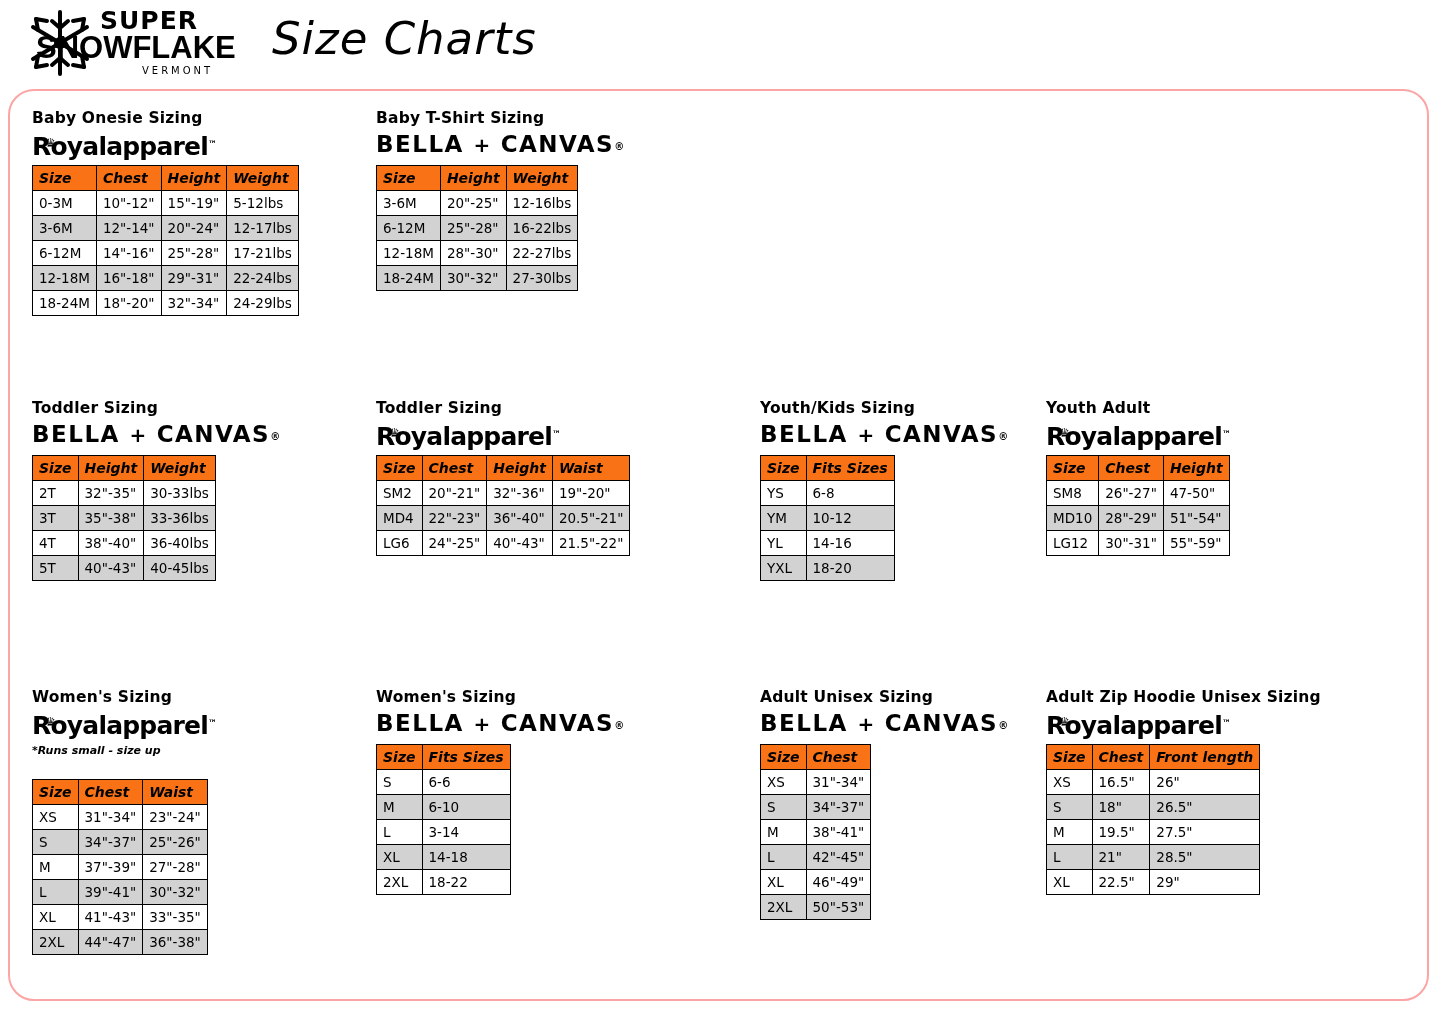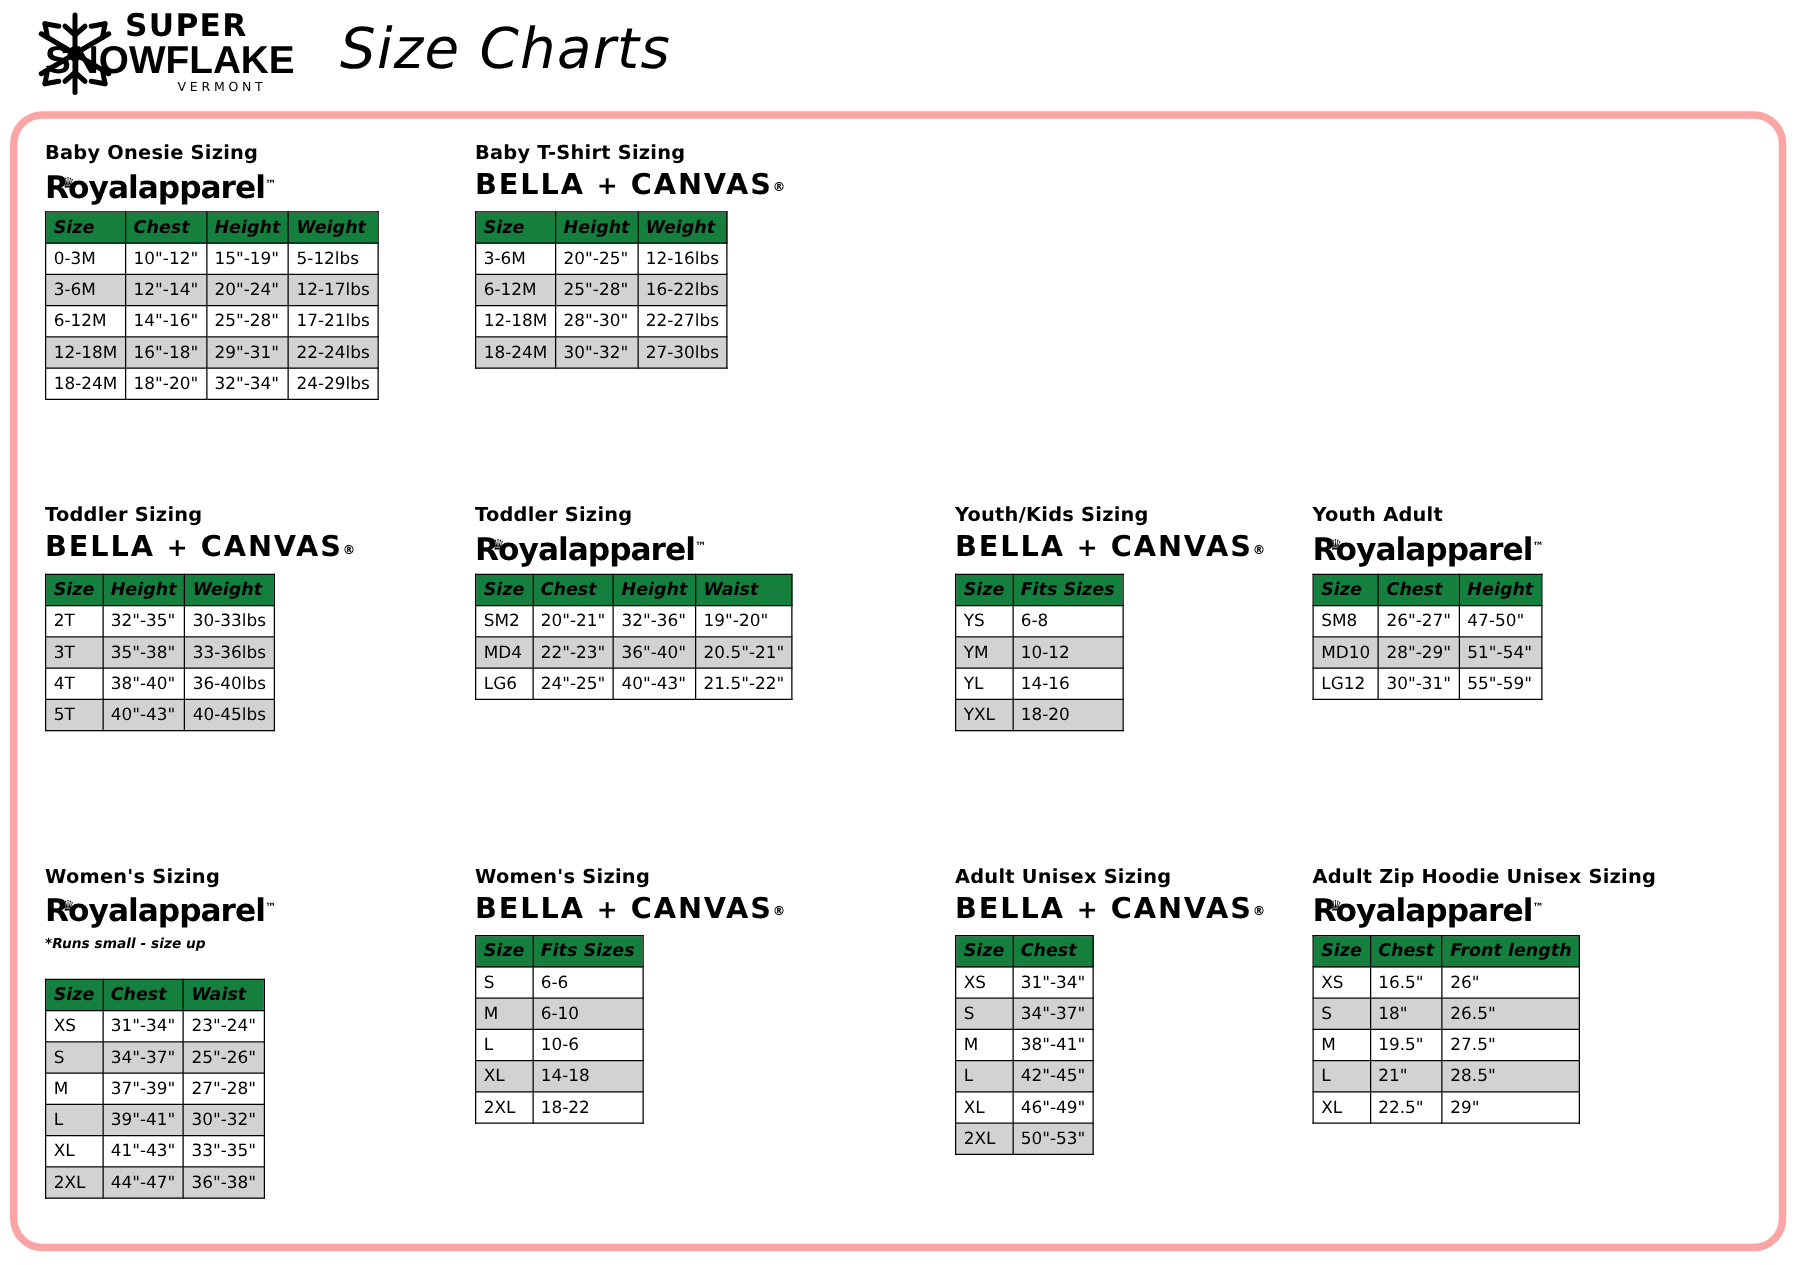--- a/index.html
+++ b/index.html
@@ -86,7 +86,7 @@
     top: 89px;
     width: 1421px;
     height: 912px;
-    border: 6px solid #fca5a5;
+    border: 2px solid #fca5a5;
     border-radius: 26px;
     box-sizing: border-box;
   }

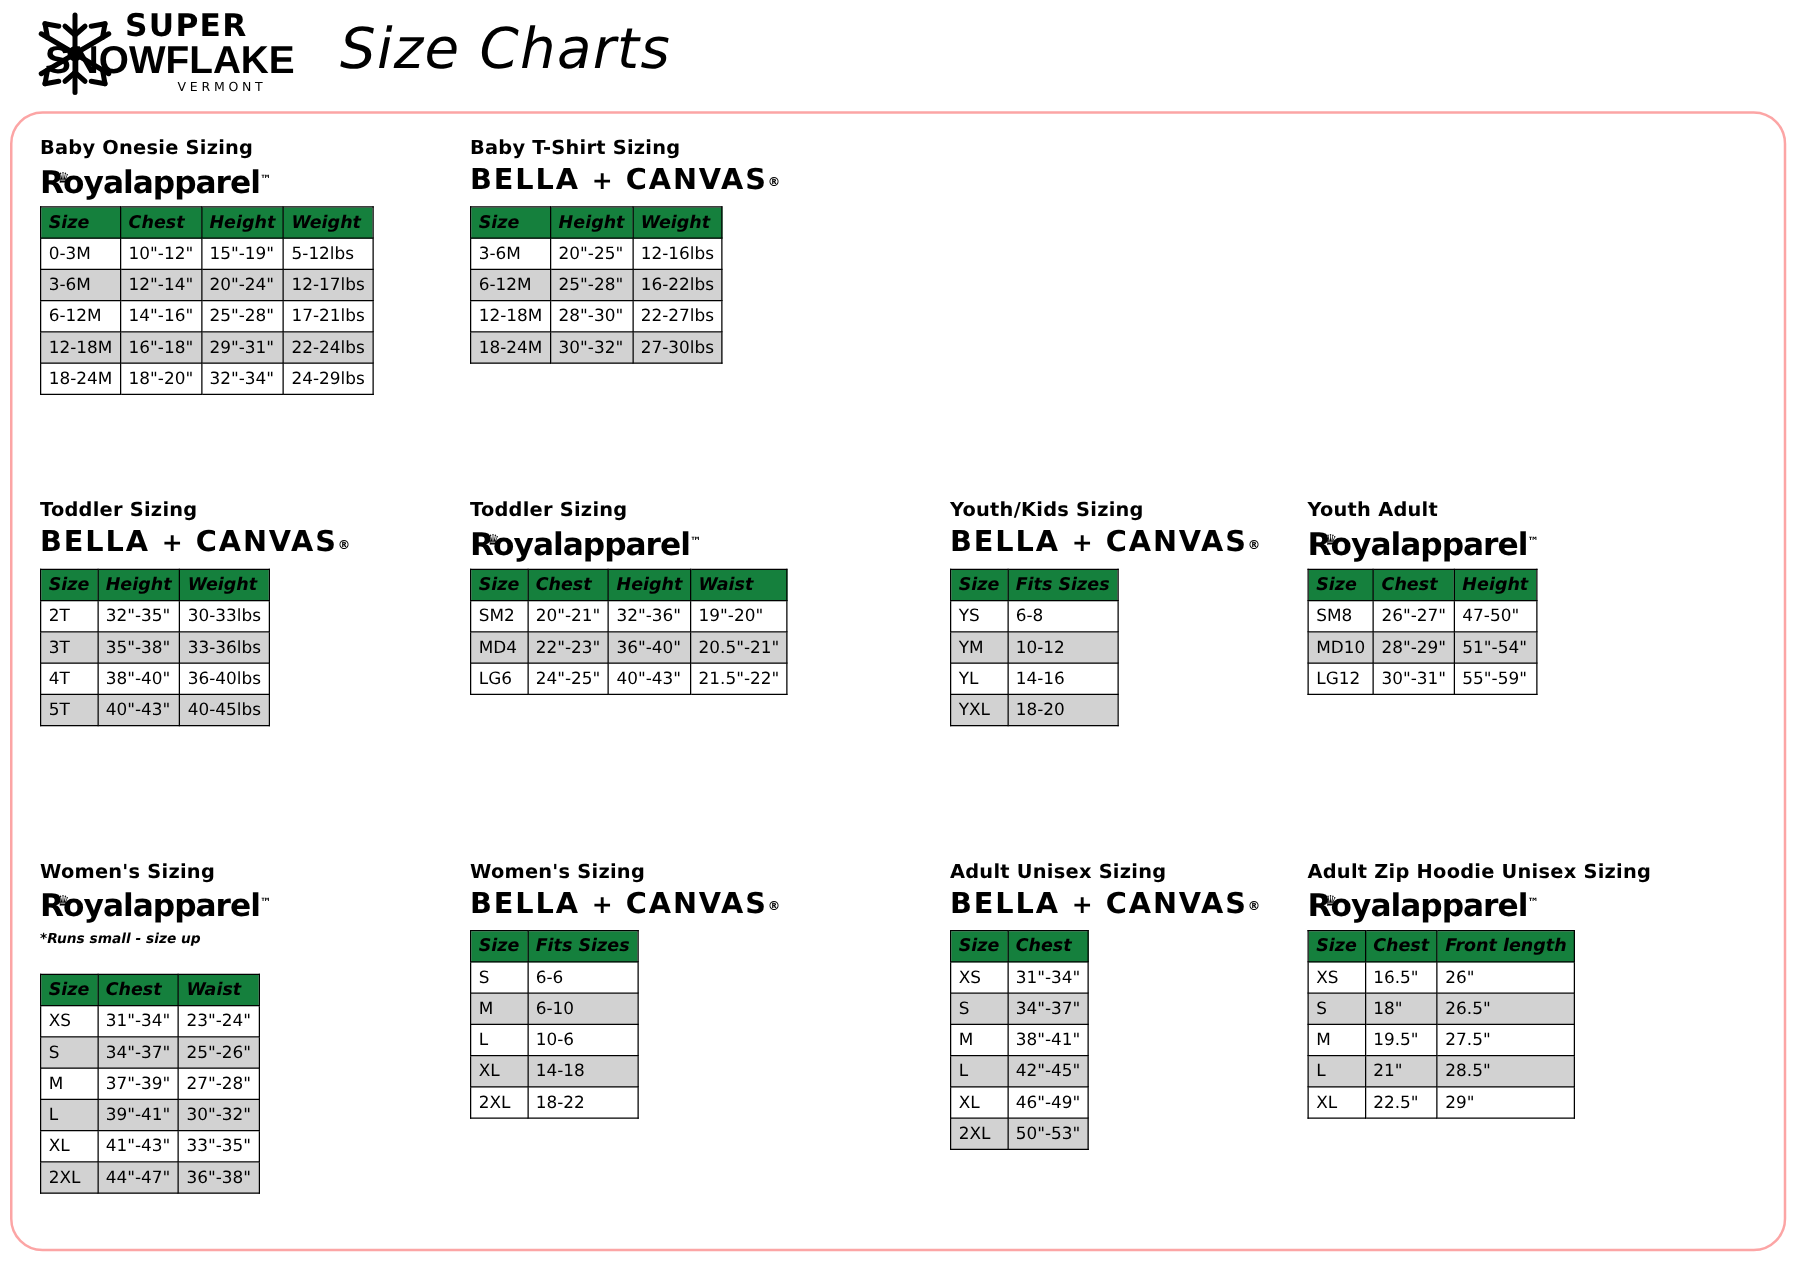--- a/index.html
+++ b/index.html
@@ -166,7 +166,7 @@
     box-sizing: border-box;
   }
   table.sz th {
-    background: #15803d;
+    background: #f97316;
     font-weight: bold;
     font-style: italic;
     font-size: 14px;

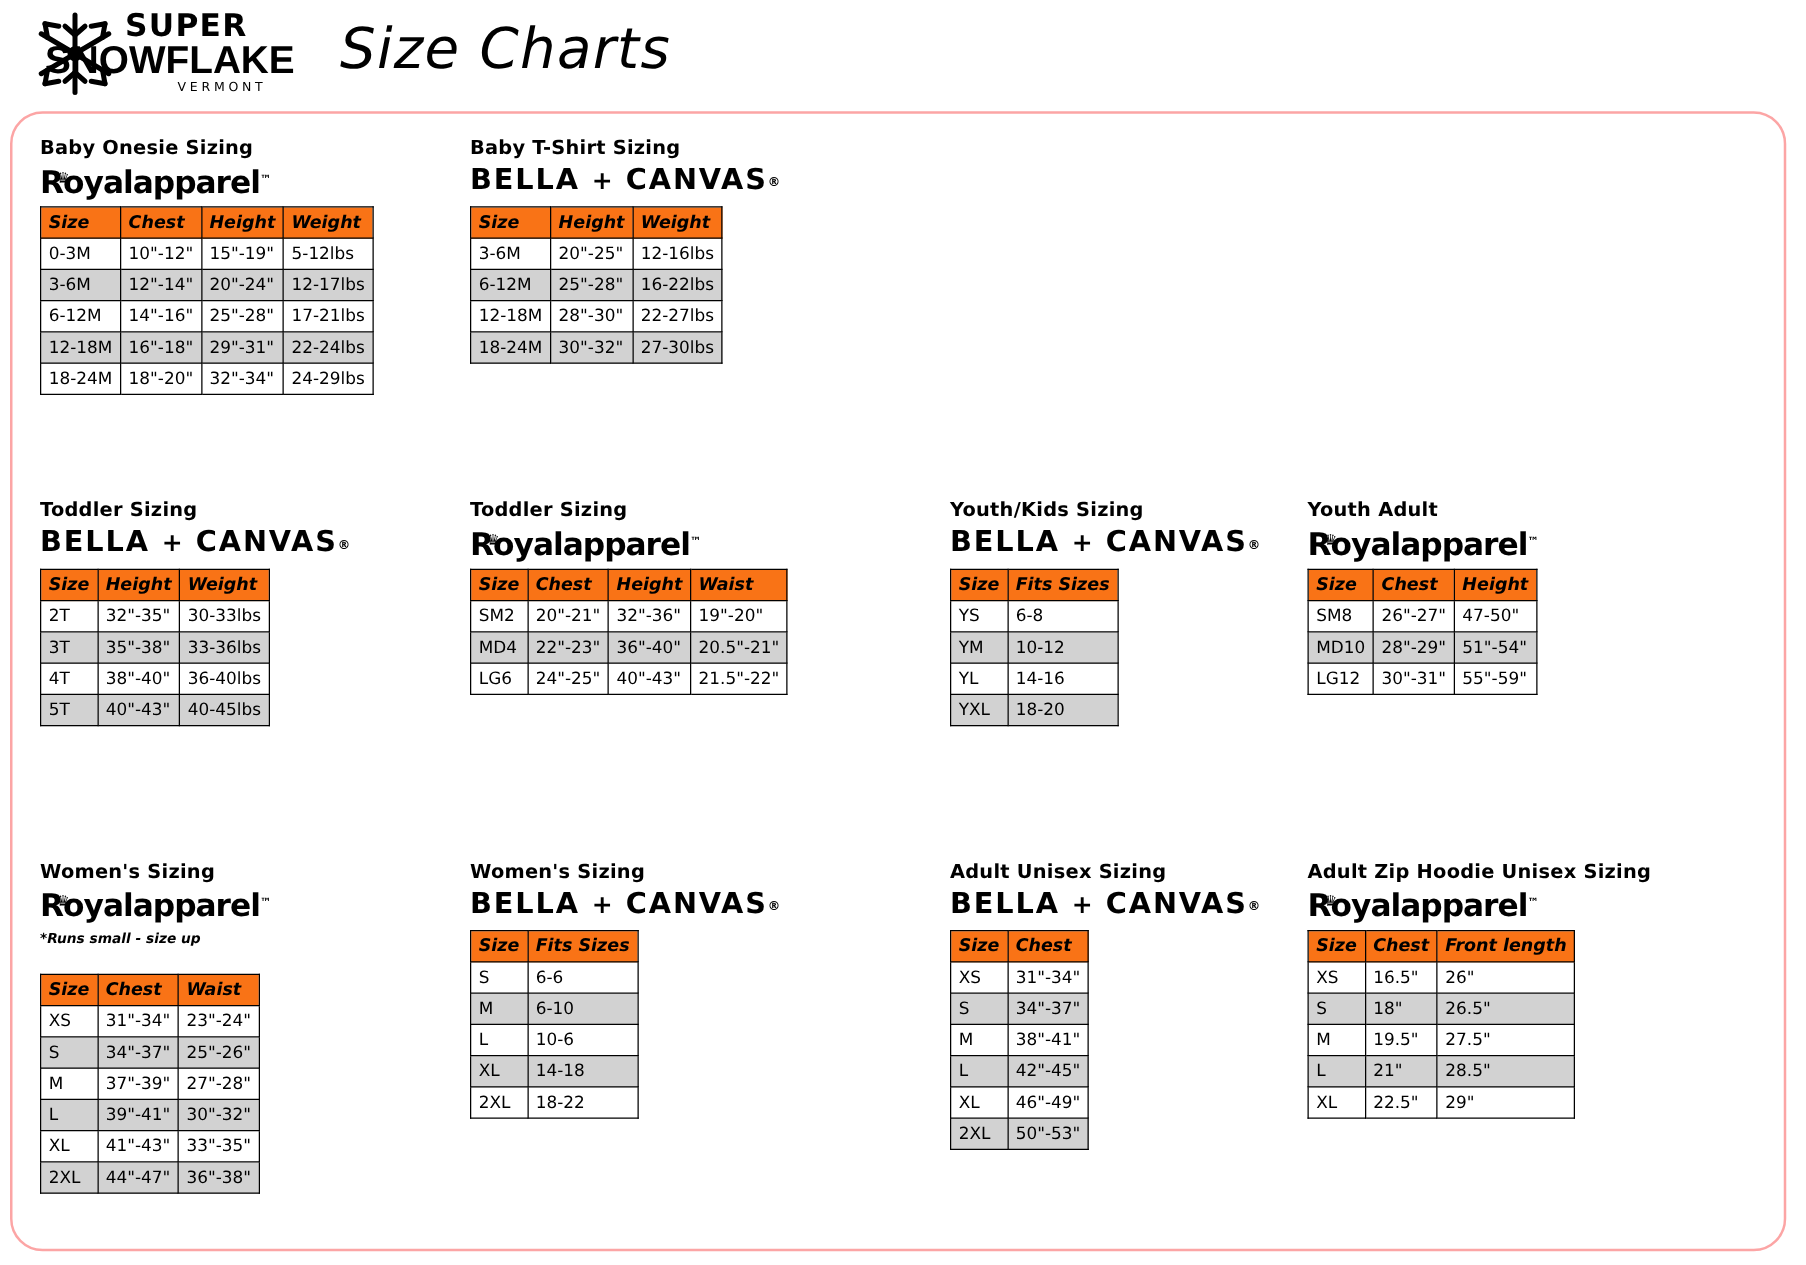--- a/index.html
+++ b/index.html
@@ -489,7 +489,7 @@
             </tr>
             <tr>
               <td>L</td>
-              <td>10-6</td>
+              <td>3-14</td>
             </tr>
             <tr>
               <td>XL</td>

